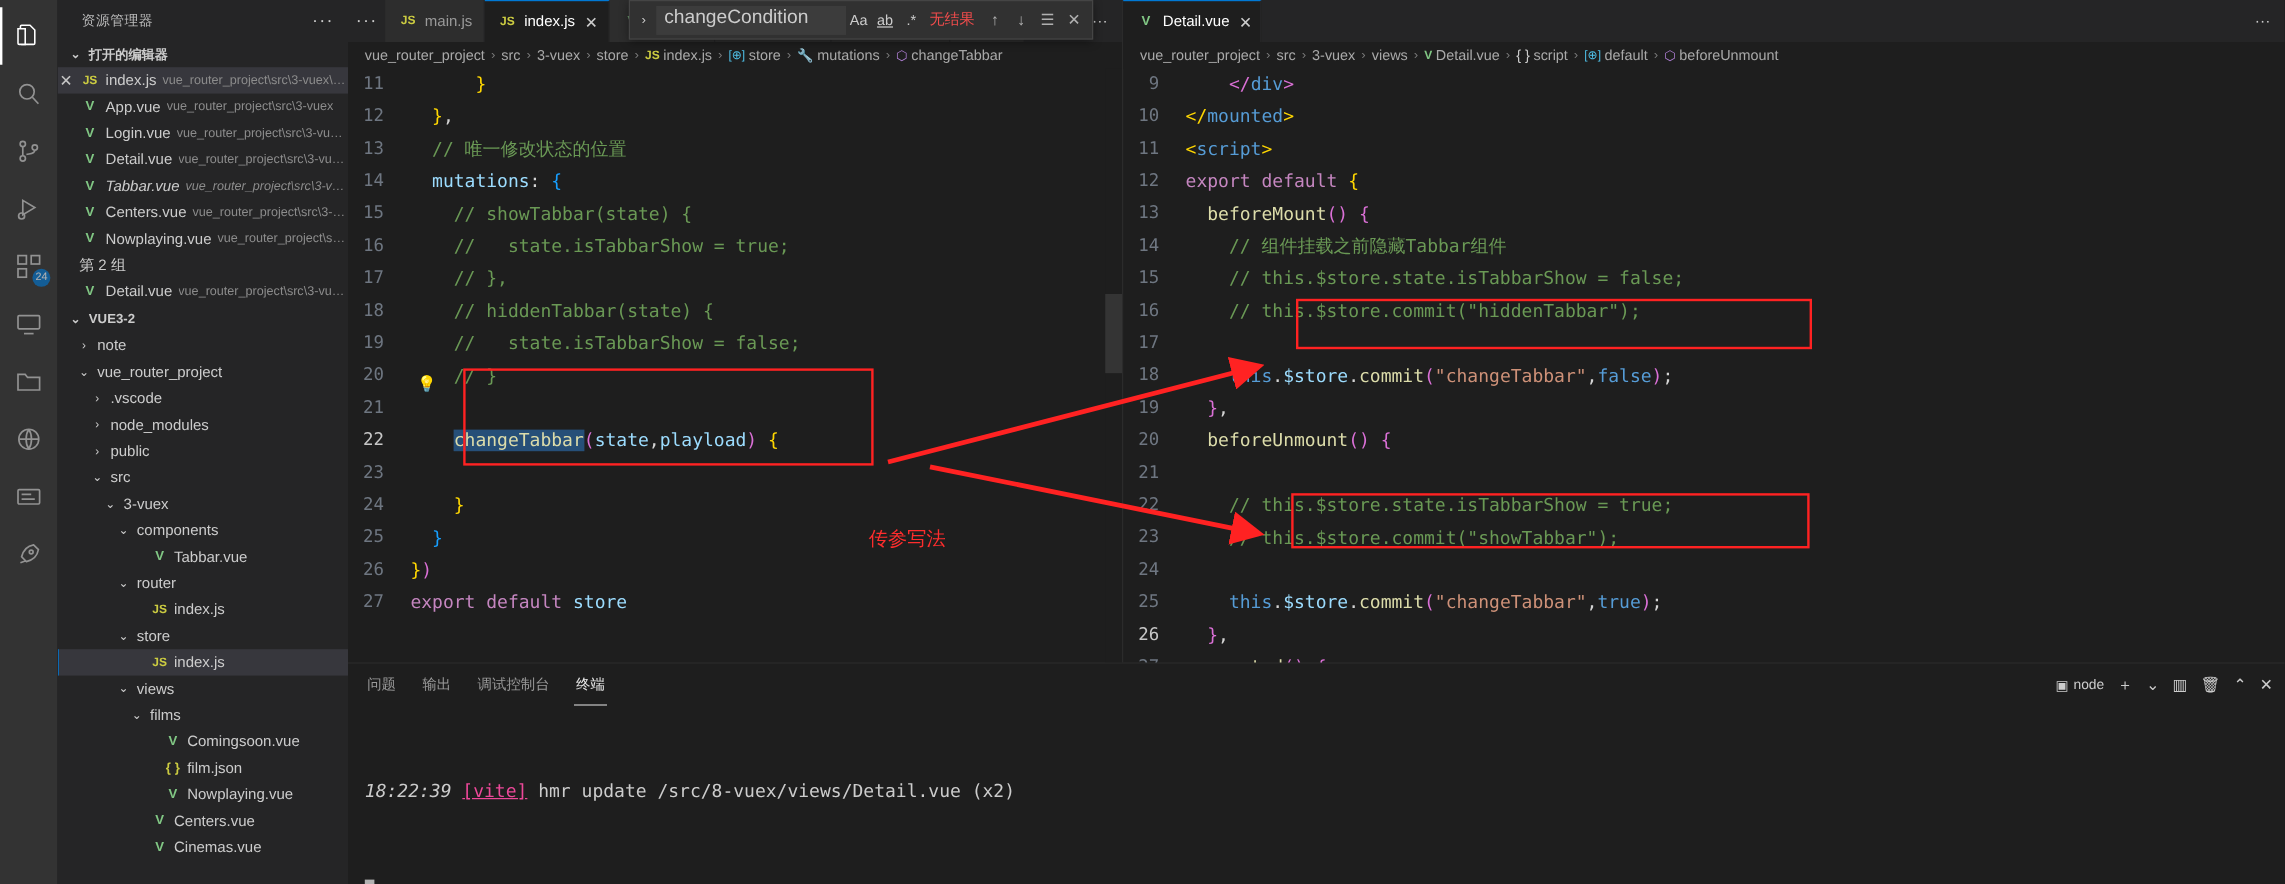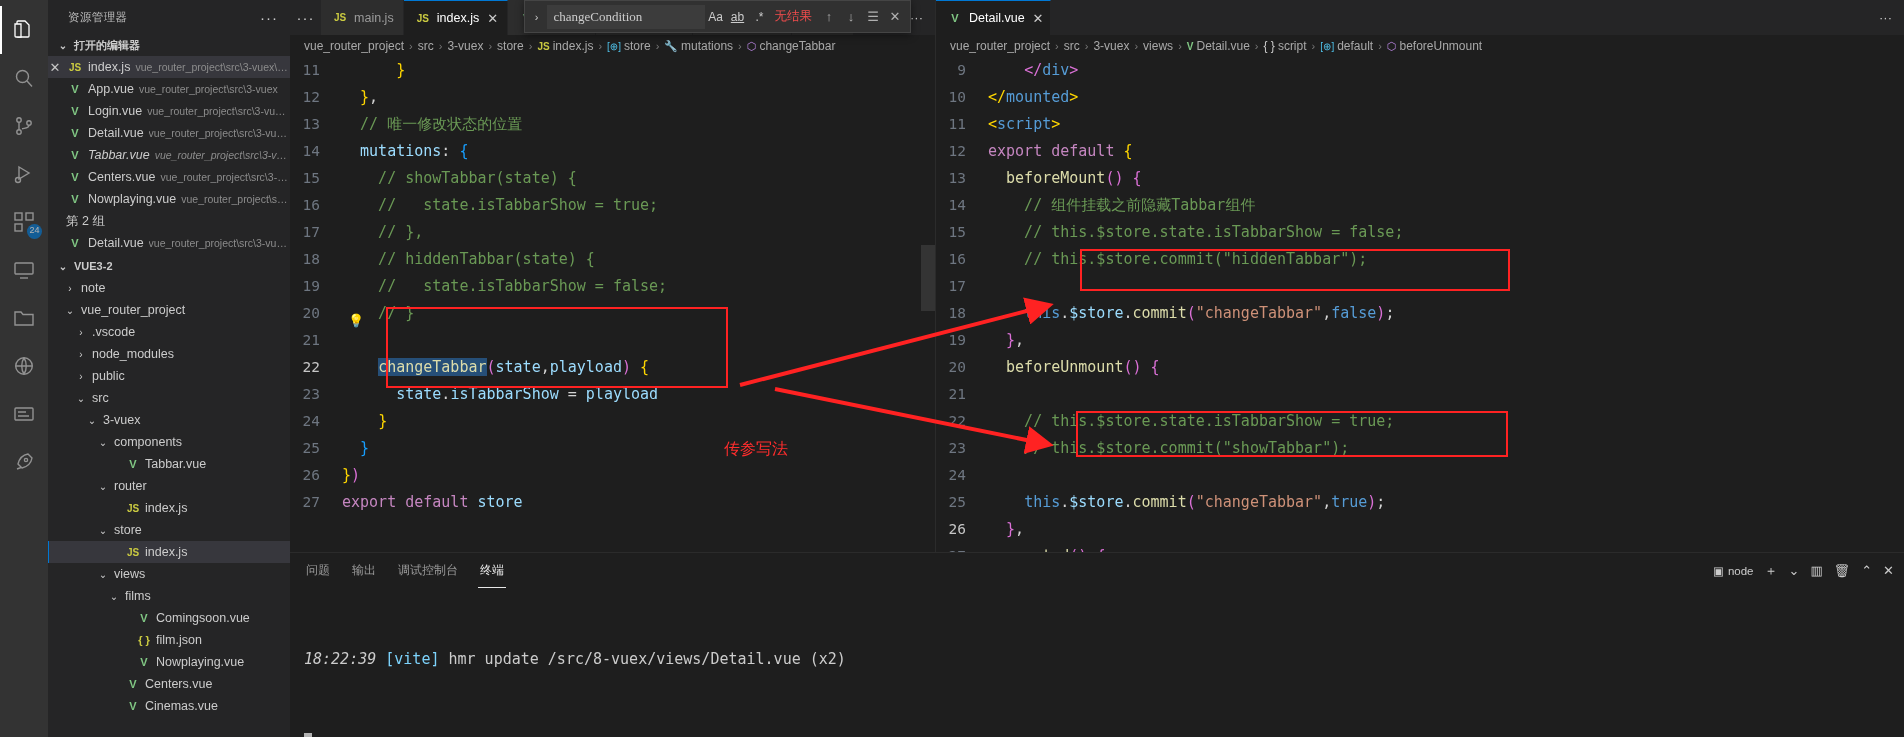--- a/index.html
+++ b/index.html
@@ -108,8 +108,8 @@
      box-shadow:0 2px 8px rgba(0,0,0,.45); z-index:30; }
   .fw-chev { width:20px; text-align:center; color:#cccccc; font-size:11px; }
   .fw-input { width:158px; height:24px; background:#3c3c3c; border:1px solid #3c3c3c;
-     color:#cccccc; font-size:13px; padding:0 6px; display:flex; align-items:center;
-     font-family:Liberation Serif, serif; }
+     color:#cccccc; font-size:16px; padding:0 6px; display:flex; align-items:flex-start;
+     font-family:Liberation Sans, sans-serif; }
   .fw-opt { width:22px; text-align:center; color:#cccccc; font-size:12px; }
   .fw-res { color:#f14c4c; font-size:12.5px; padding:0 6px 0 4px; }
   .fw-btn { width:22px; text-align:center; color:#b0b0b0; font-size:13px; }

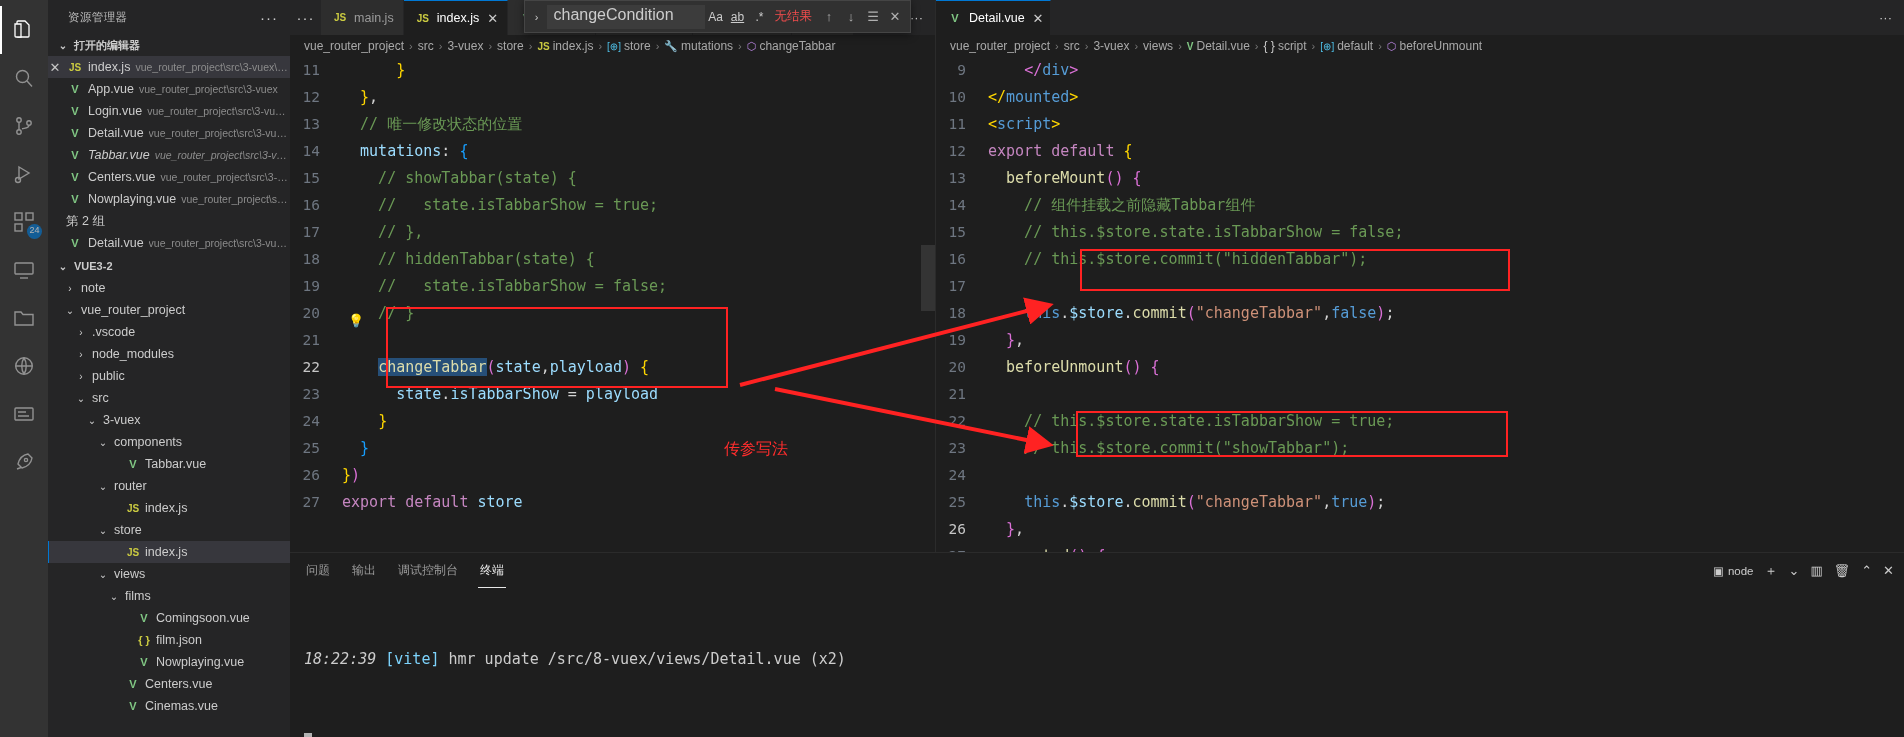--- a/index.html
+++ b/index.html
@@ -444,7 +444,7 @@
               <div class="codeline"><span class="ln">20</span><span class="ctext"><span class="c-com">    // }</span></span></div>
               <div class="codeline"><span class="ln">21</span><span class="ctext"><span class="c-op"></span></span></div>
               <div class="codeline"><span class="ln hl">22</span><span class="ctext"><span class="c-op">    </span><span class="c-fn sel-tok">changeTabbar</span><span class="c-br2">(</span><span class="c-var">state</span><span class="c-op">,</span><span class="c-var">playload</span><span class="c-br2">)</span><span class="c-op"> </span><span class="c-br1">{</span></span></div>
-              <div class="codeline"><span class="ln">23</span><span class="ctext"><span class="c-op">      </span><span class="c-var">state</span><span class="c-op">.</span><span class="c-var">isTabbarShow</span><span class="c-op"> = </span><span class="c-var">playload</span></span></div>
+              <div class="codeline"><span class="ln">23</span></div>
               <div class="codeline"><span class="ln">24</span><span class="ctext"><span class="c-op">    </span><span class="c-br1">}</span></span></div>
               <div class="codeline"><span class="ln">25</span><span class="ctext"><span class="c-op">  </span><span class="c-br3">}</span></span></div>
               <div class="codeline"><span class="ln">26</span><span class="ctext"><span class="c-op"></span><span class="c-br1">}</span><span class="c-br2">)</span></span></div>

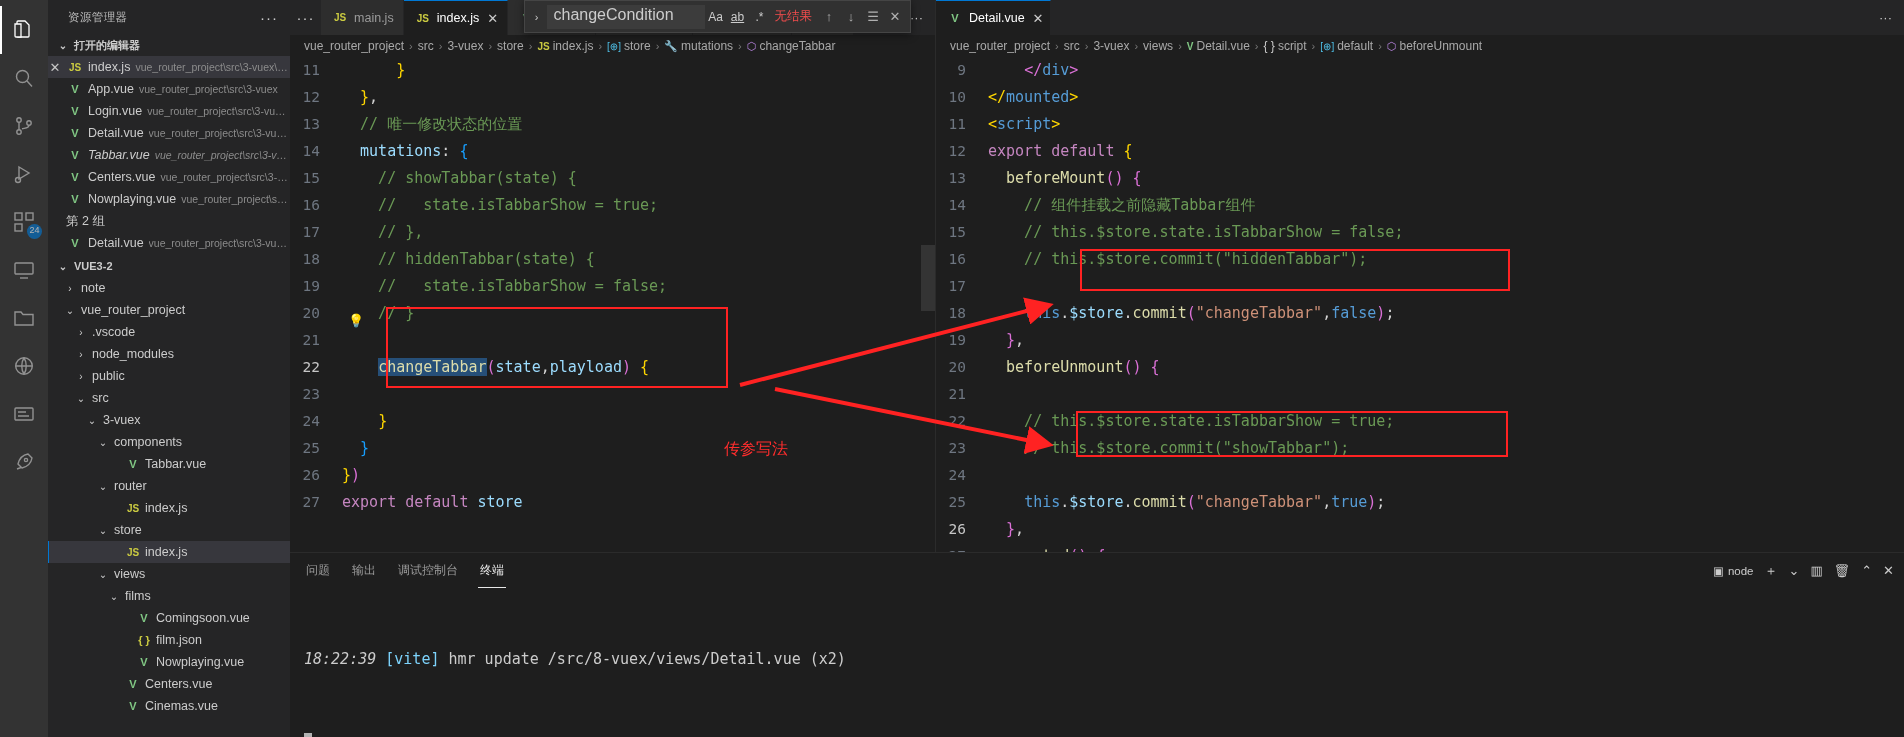--- a/index.html
+++ b/index.html
@@ -131,7 +131,7 @@
   .term { flex:1; padding:6px 0 0 14px; font-family:"DejaVu Sans Mono", monospace;
      font-size:15px; line-height:26px; color:#cccccc; white-space:pre; }
   .t-time { color:#cccccc;font-style:italic; }
-  .t-vite { color:#7dd3fc; }
+  .t-vite { color:#ec4899;text-decoration:underline; }
   .t-hmr  { color:#cccccc; }
   .cursor-block { display:inline-block; width:8px; height:16px; background:#cccccc;
      opacity:.85; vertical-align:middle; margin-top:6px;}

